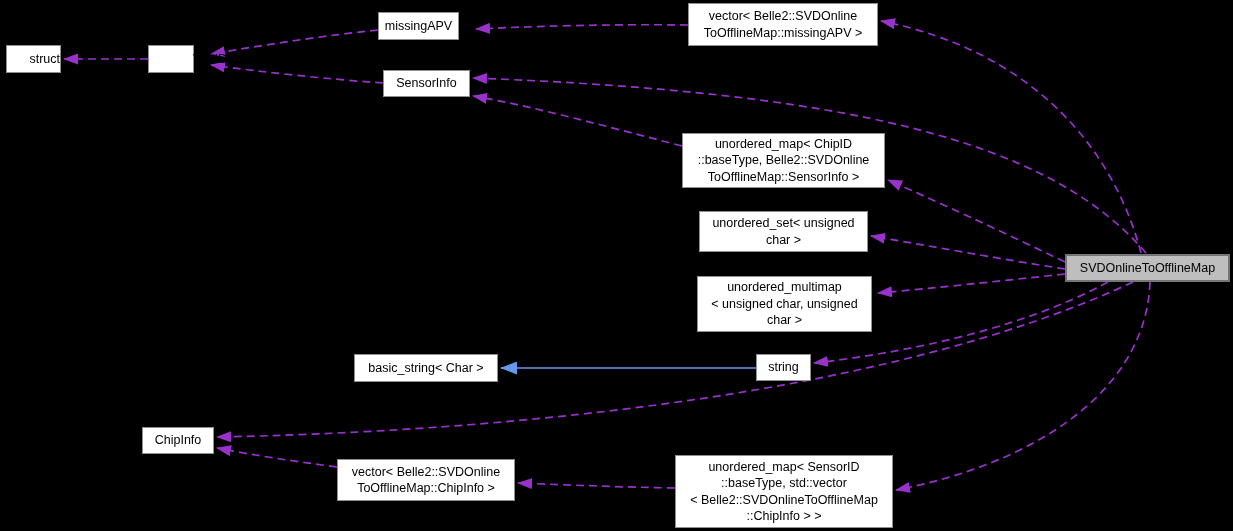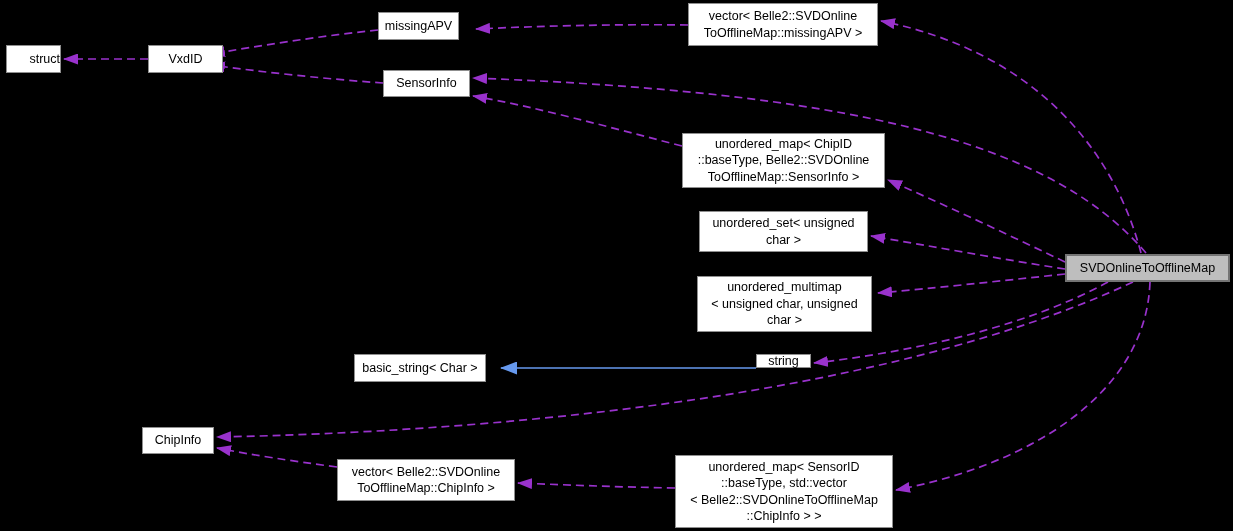--- a/index.html
+++ b/index.html
@@ -68,7 +68,7 @@
     <span>struct</span>
   </div>
 
-  <div class="node" style="left:148px;top:45px;width:75px;height:28px;">
+  <div class="node" style="left:148px;top:45px;width:36px;height:28px;padding-left:44px;">
     <span>VxdID</span>
   </div>
 

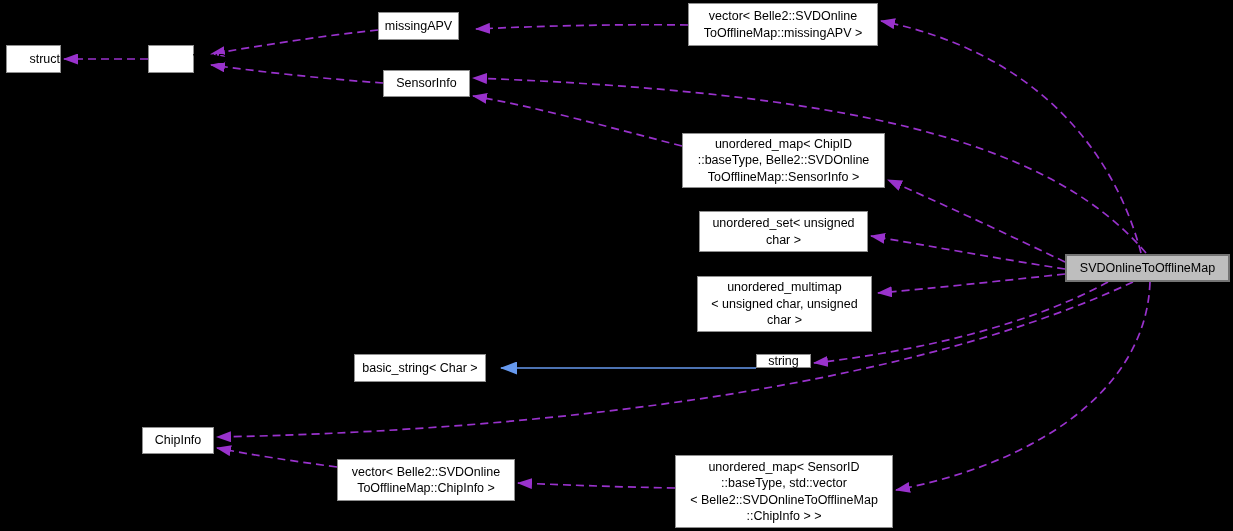--- a/index.html
+++ b/index.html
@@ -102,7 +102,7 @@
 char &gt;</span>
   </div>
 
-  <div class="node" style="left:354px;top:354px;width:132px;height:28px;">
+  <div class="node" style="left:354px;top:354px;width:144px;height:28px;">
     <span>basic_string&lt; Char &gt;</span>
   </div>
 

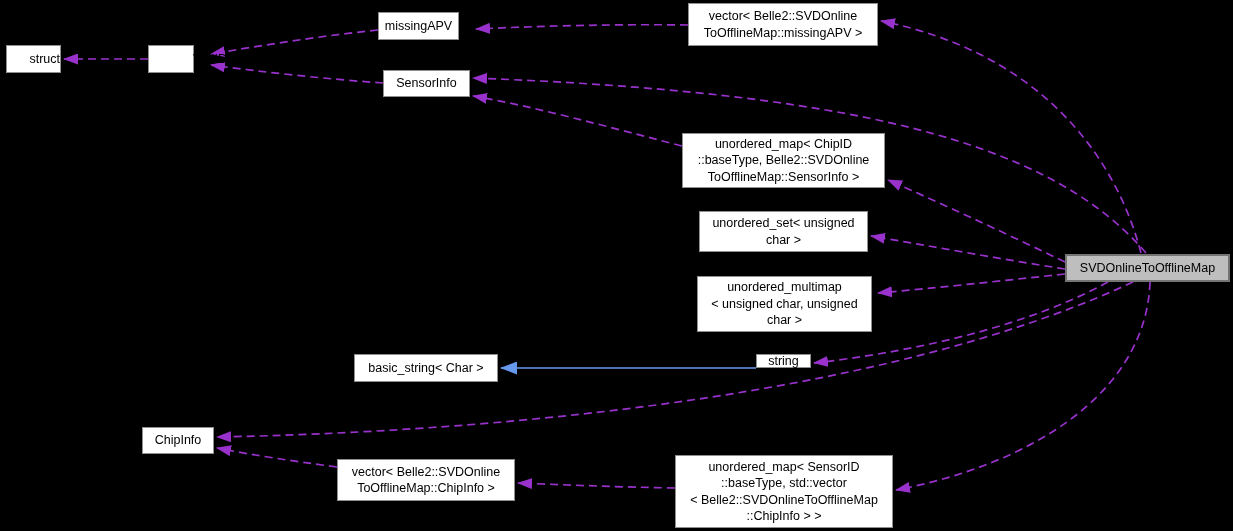--- a/index.html
+++ b/index.html
@@ -106,7 +106,7 @@
     <span>basic_string&lt; Char &gt;</span>
   </div>
 
-  <div class="node" style="left:756px;top:354px;width:55px;height:14px;justify-content:flex-end;">
+  <div class="node" style="left:756px;top:354px;width:55px;height:27px;justify-content:flex-end;">
     <span>string</span>
   </div>
 

